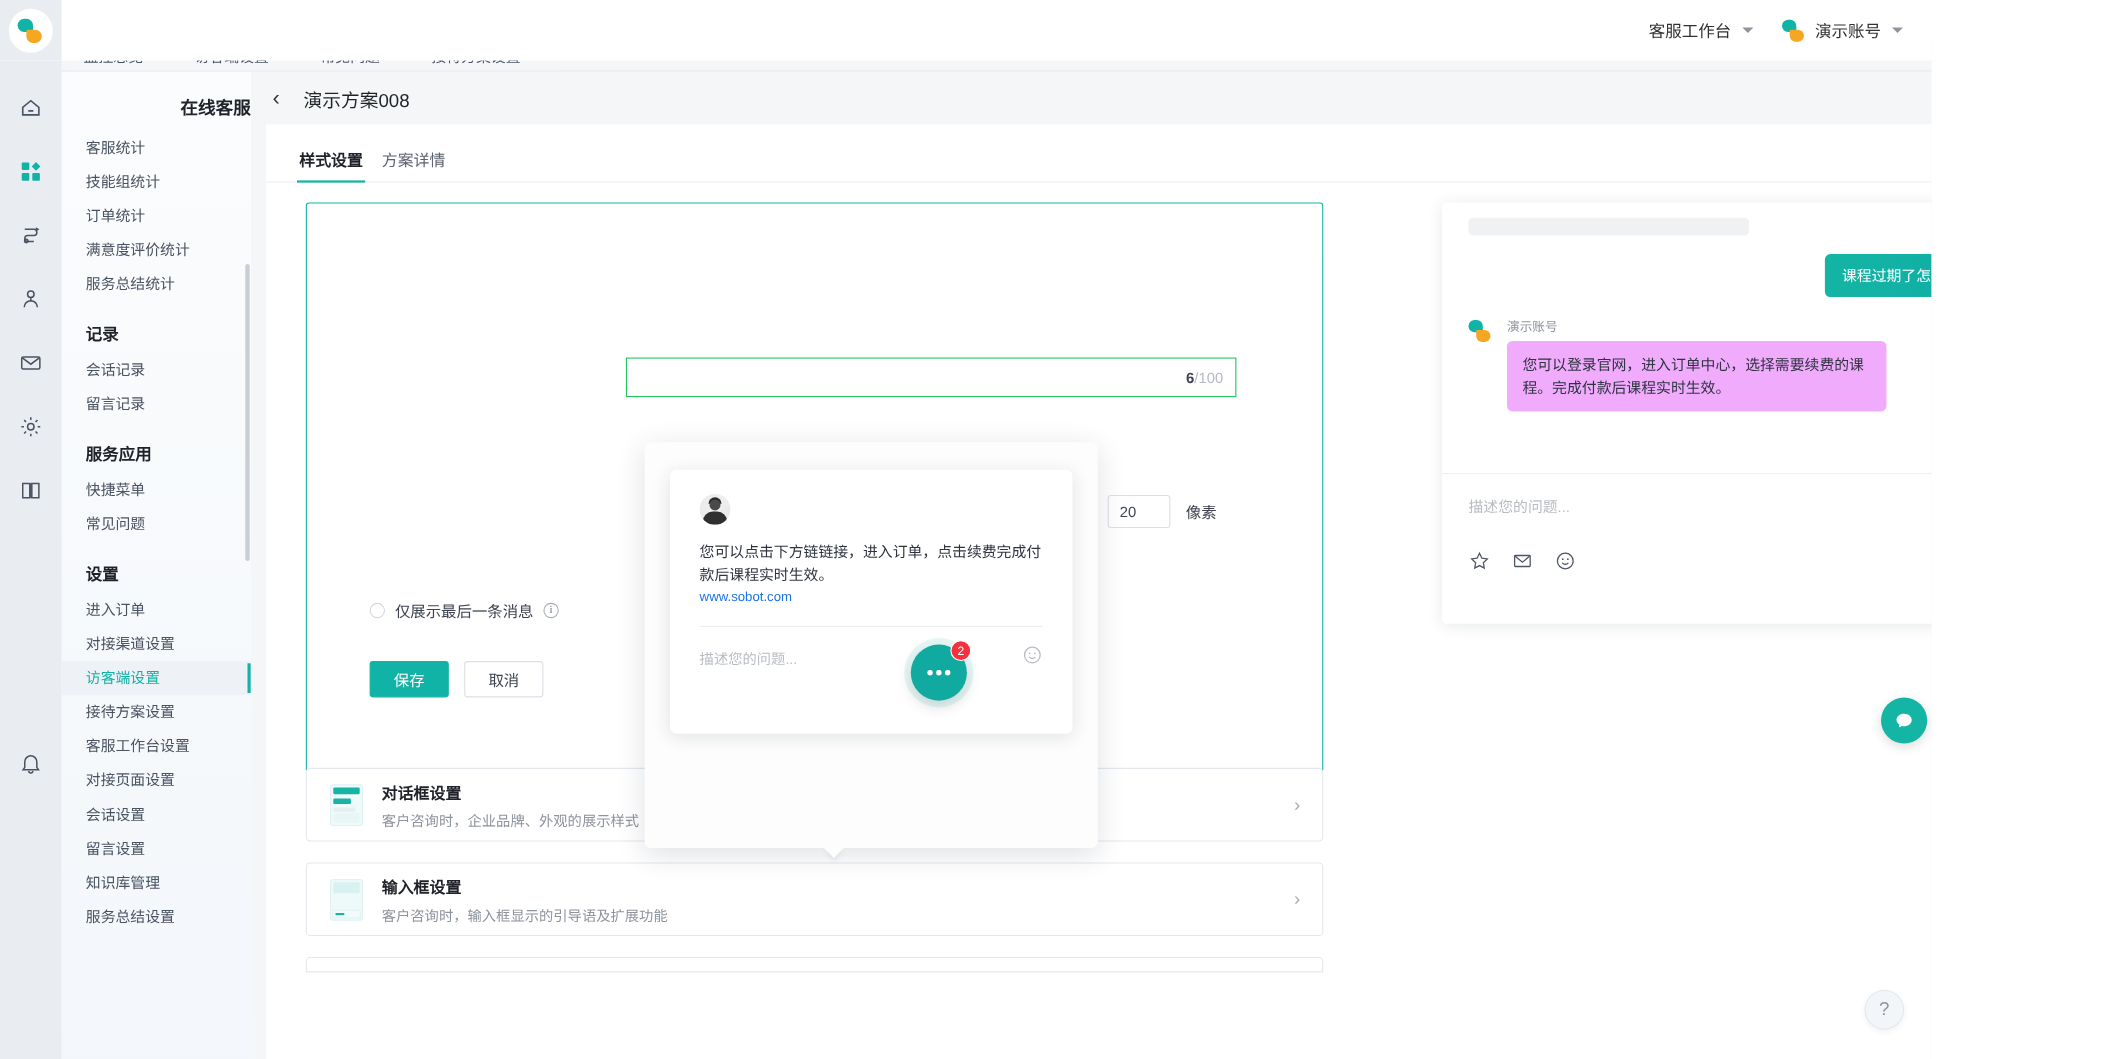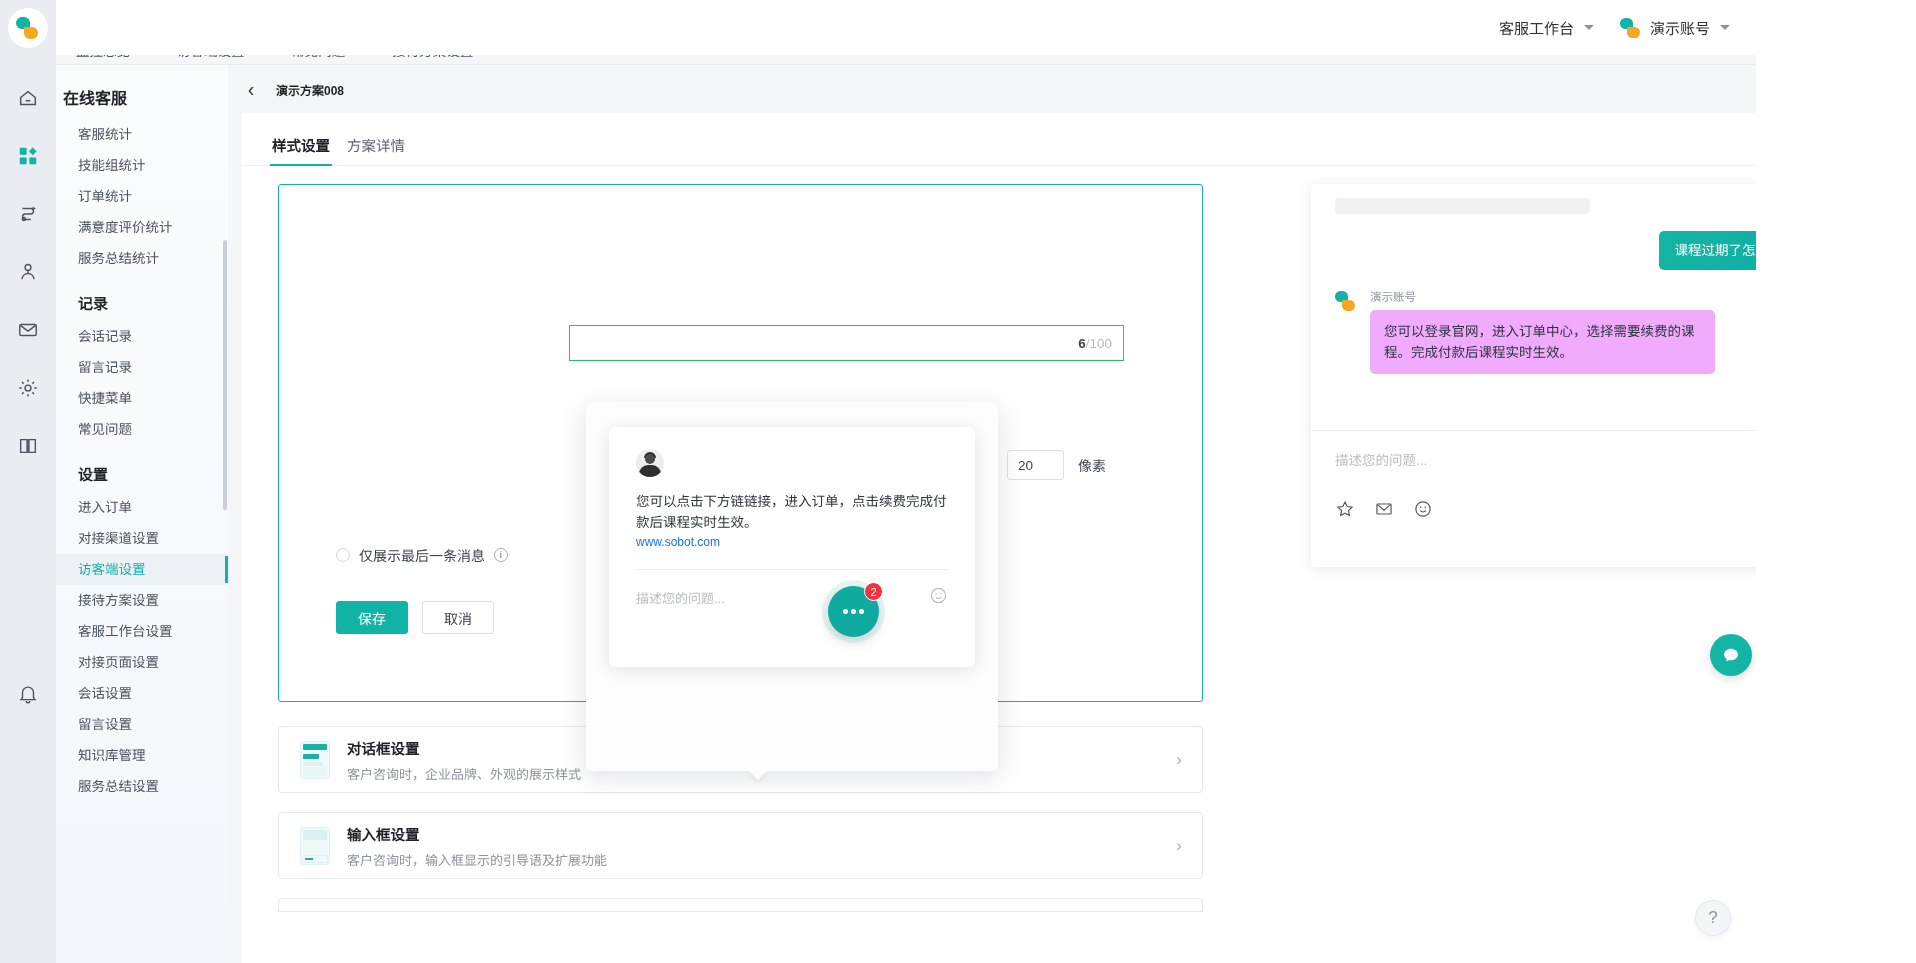--- a/index.html
+++ b/index.html
@@ -98,6 +98,7 @@
   .sb-title {
     font-size: 16px; font-weight: bold; color: #1f2329;
     padding: 6px 0 10px 7px;
+    text-align: right;
   }
   .sb-group-title {
     font-size: 15px; font-weight: bold; color: #1f2329;

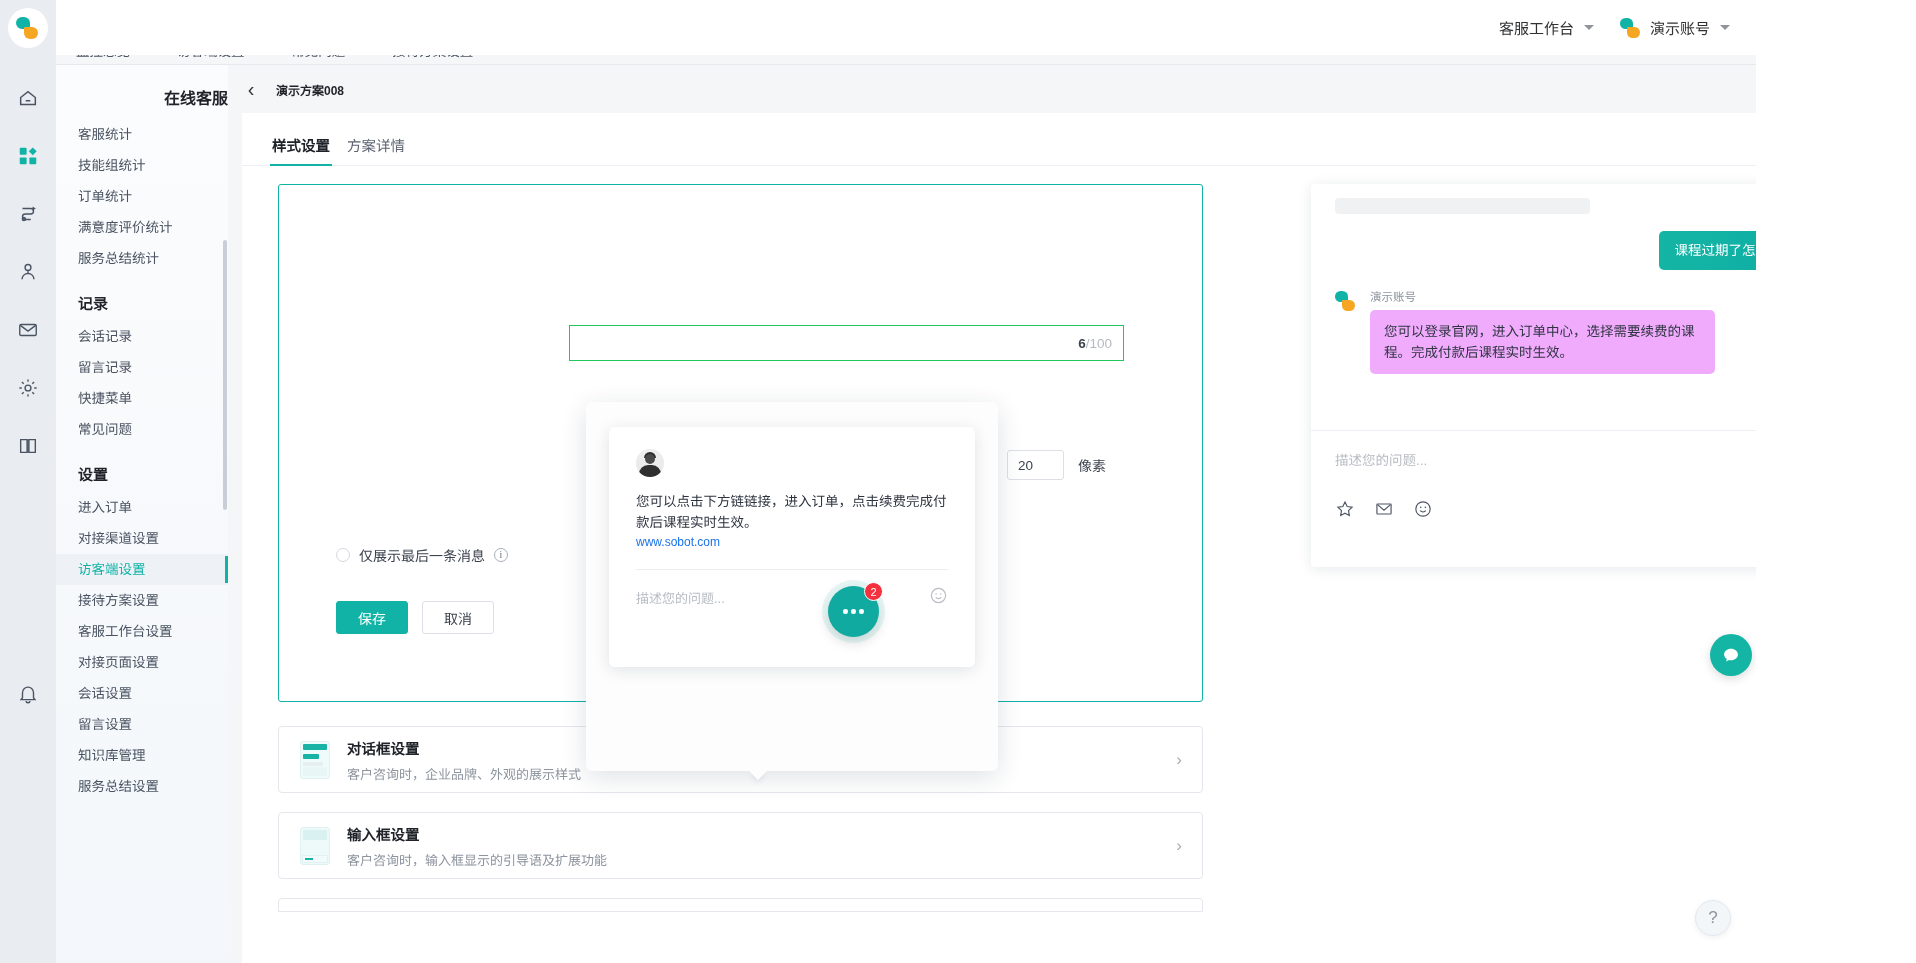--- a/index.html
+++ b/index.html
@@ -134,7 +134,7 @@
     font-size: 20px; color: #303133; cursor: pointer; line-height: 1;
     width: 18px; text-align: center;
   }
-  .page-title { font-size: 12px; font-weight: bold; color: #1f2329; }
+  .page-title { font-size: 17px; font-weight: normal; color: #1f2329; }
 
   .panel {
     position: absolute; left: 14px; right: 0; top: 48px; bottom: 0;

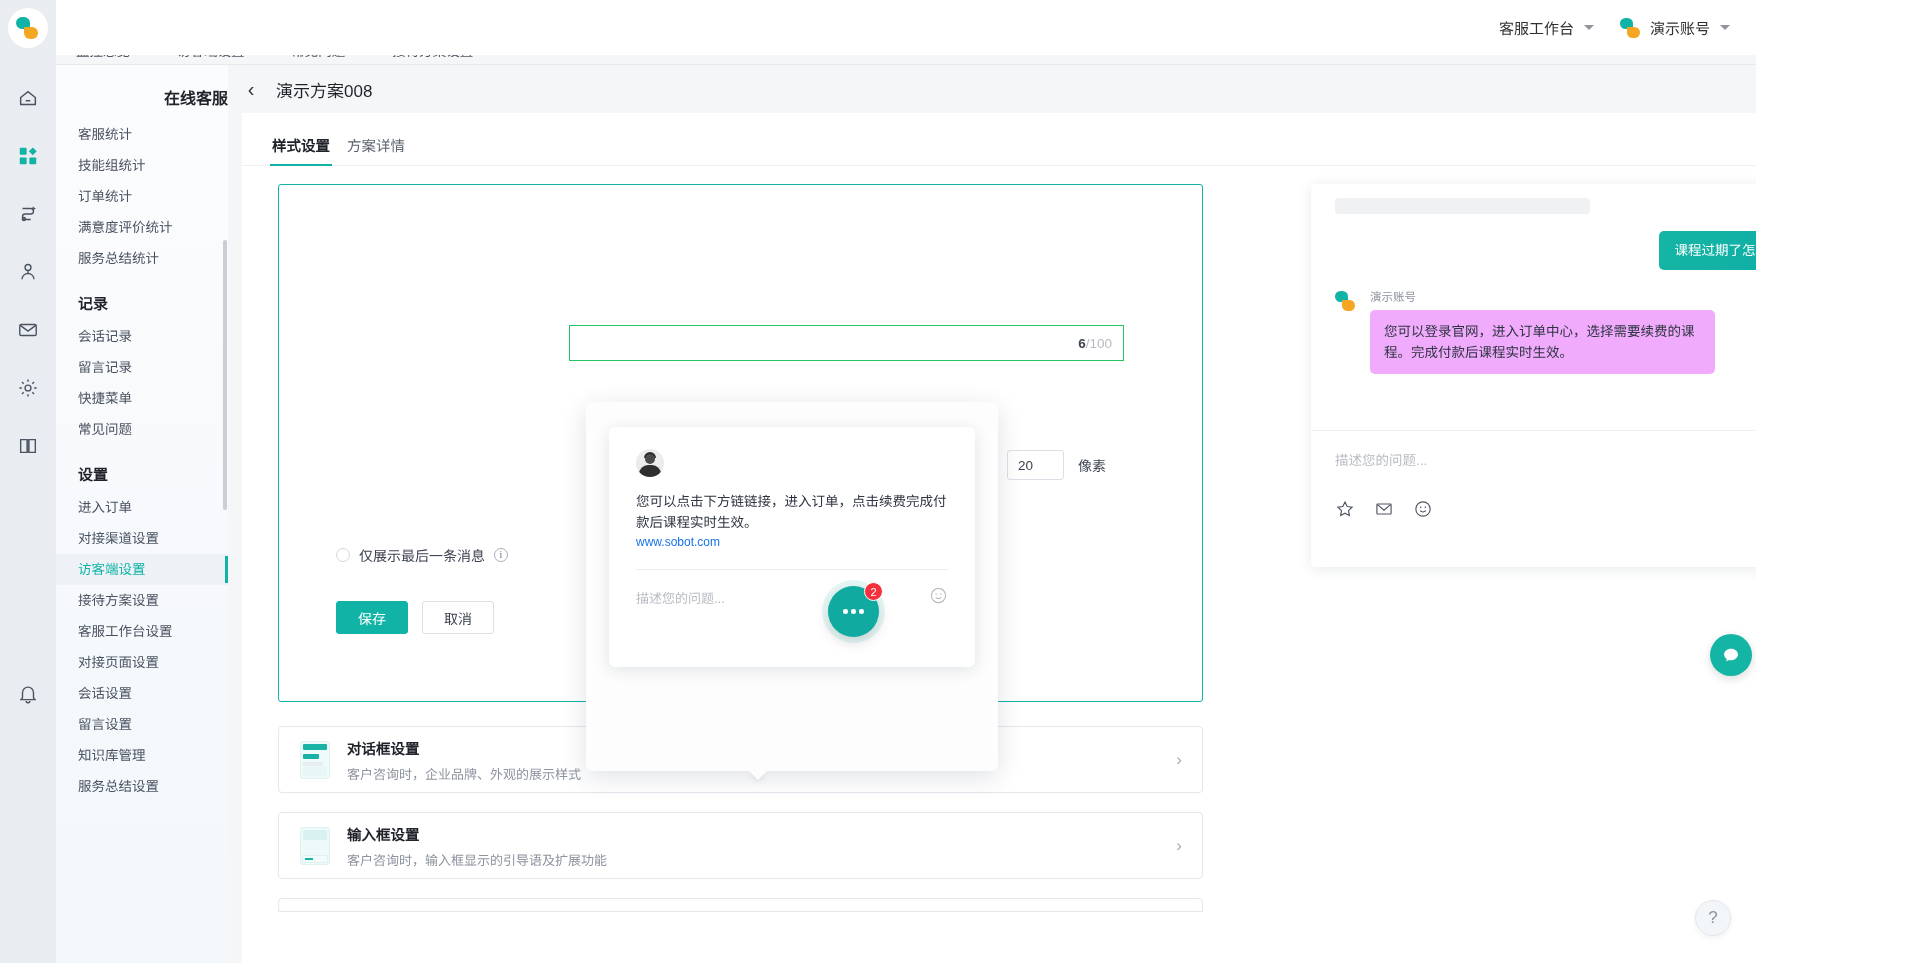--- a/index.html
+++ b/index.html
@@ -479,6 +479,7 @@
       <div class="sb-item">会话记录</div>
       <div class="sb-item">留言记录</div>
 
+      <div class="sb-group-title">服务应用</div>
       <div class="sb-item">快捷菜单</div>
       <div class="sb-item">常见问题</div>
 

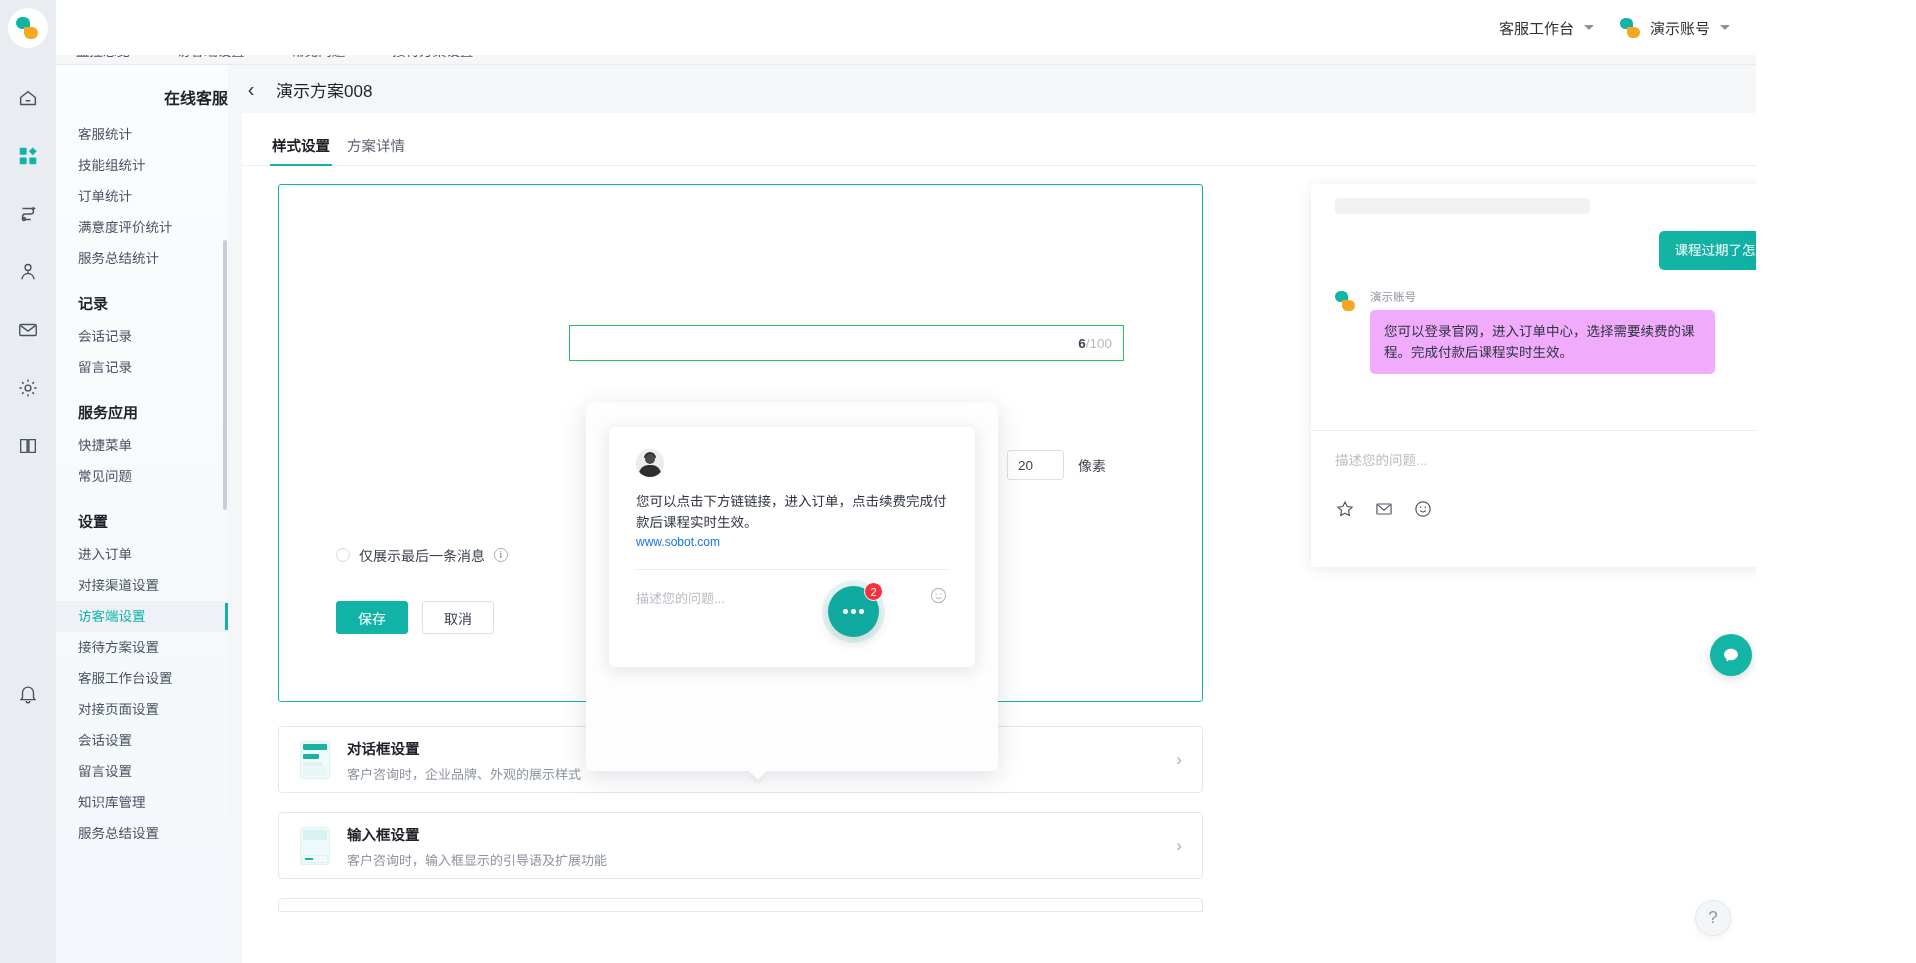--- a/index.html
+++ b/index.html
@@ -321,7 +321,7 @@
   }
 
   
-  .cards { position: absolute; left: 36px; top: 560px; width: 925px; }
+  .cards { position: absolute; left: 36px; top: 532px; width: 925px; }
   .set-card {
     display:flex; align-items:center;
     height: 67px; border:1px solid #e4e7ec; border-radius: 4px; background:#fff;

